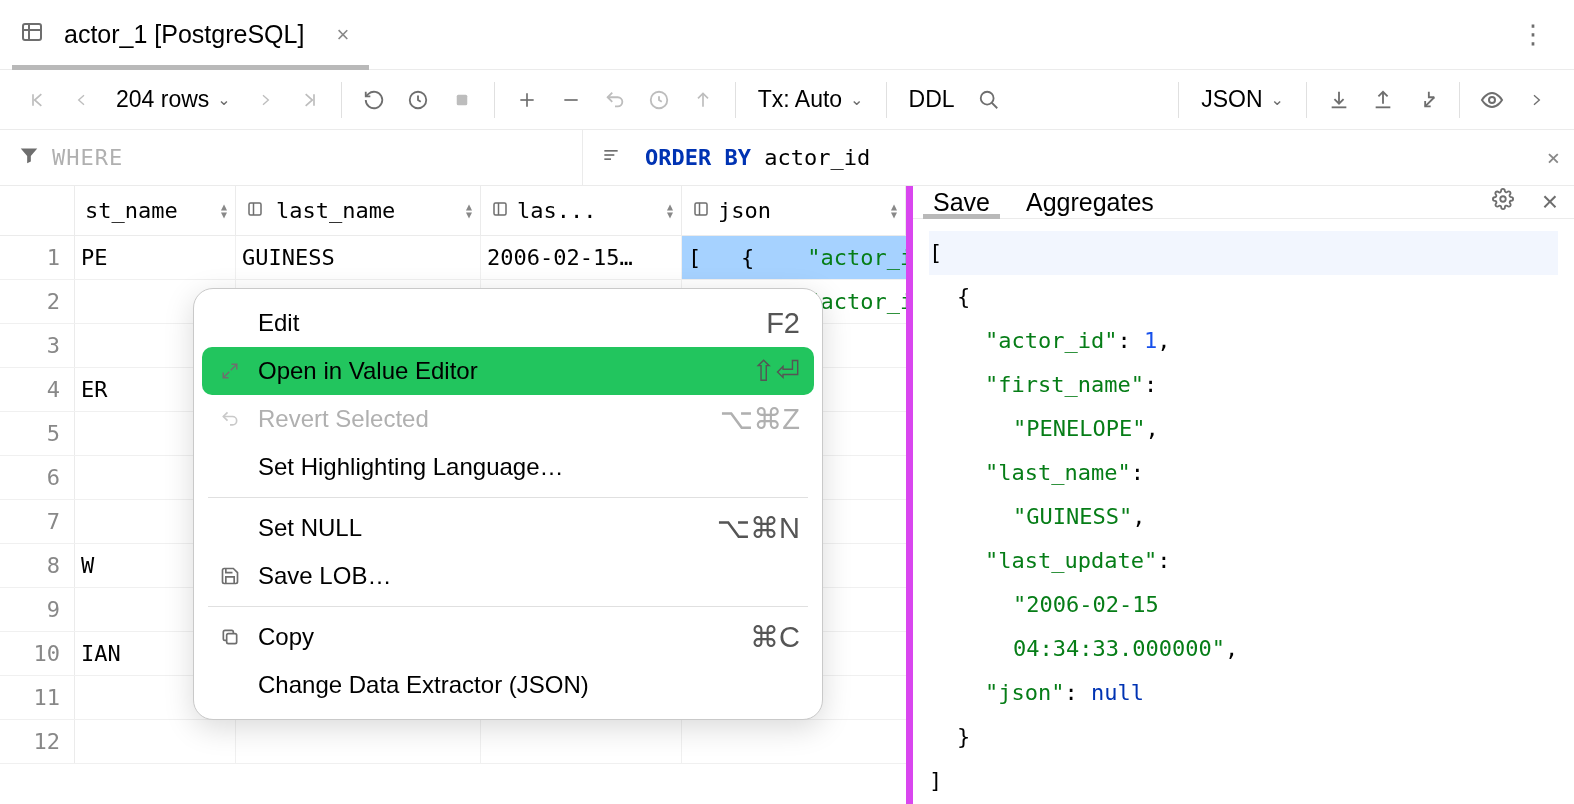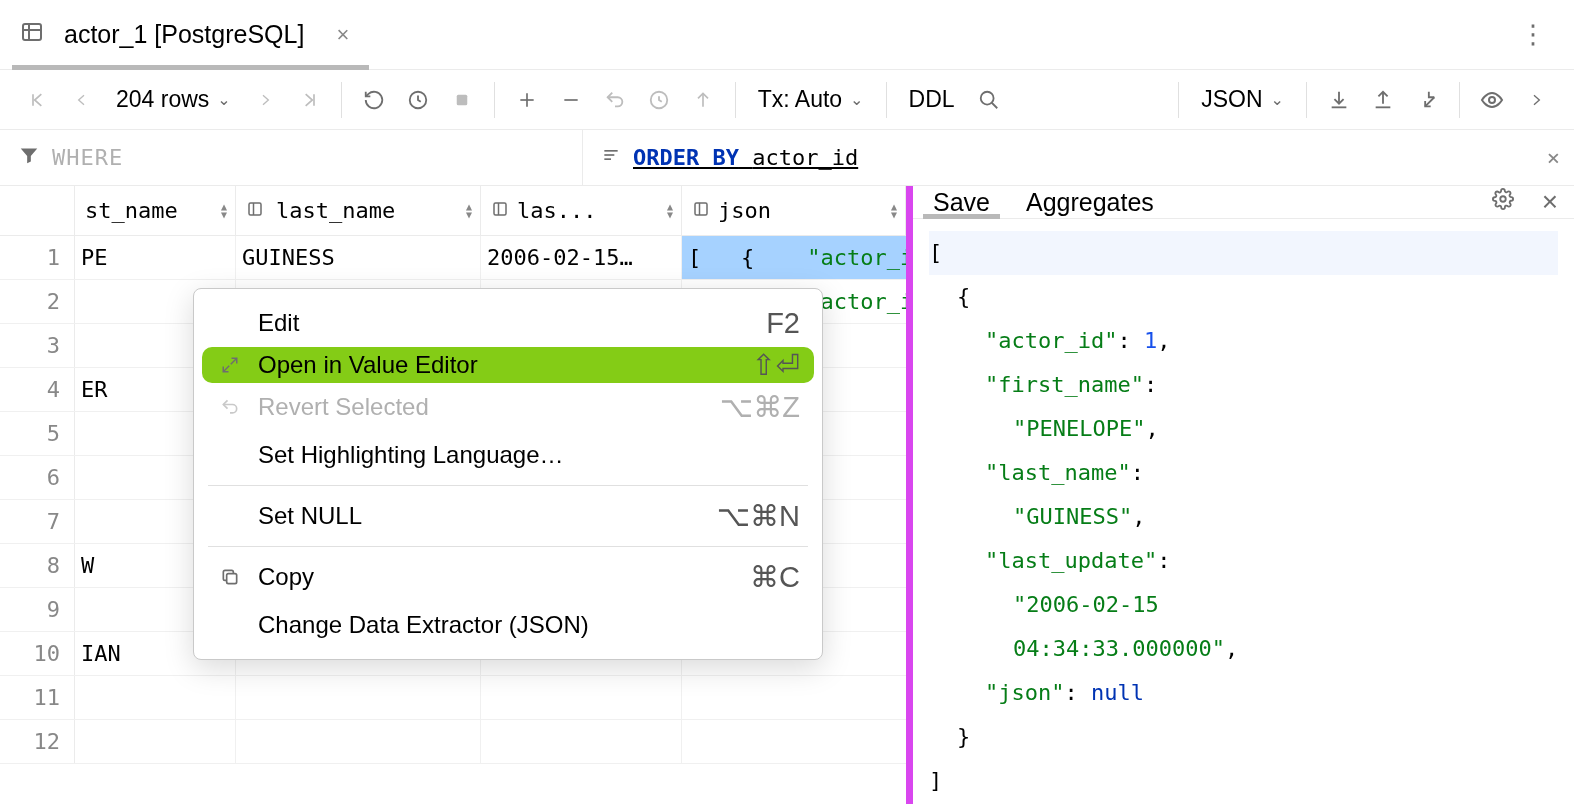--- a/index.html
+++ b/index.html
@@ -93,11 +93,10 @@
 .filter-right {
   display: flex;
   align-items: center;
-  gap: 12px;
+  gap: 24px;
   padding: 0 18px;
   flex: 1;
   position: relative;
-  text-decoration: underline;
 }
 .order-kw { color: #0033b3; font-weight: bold; }
 .order-col { color: #000; }

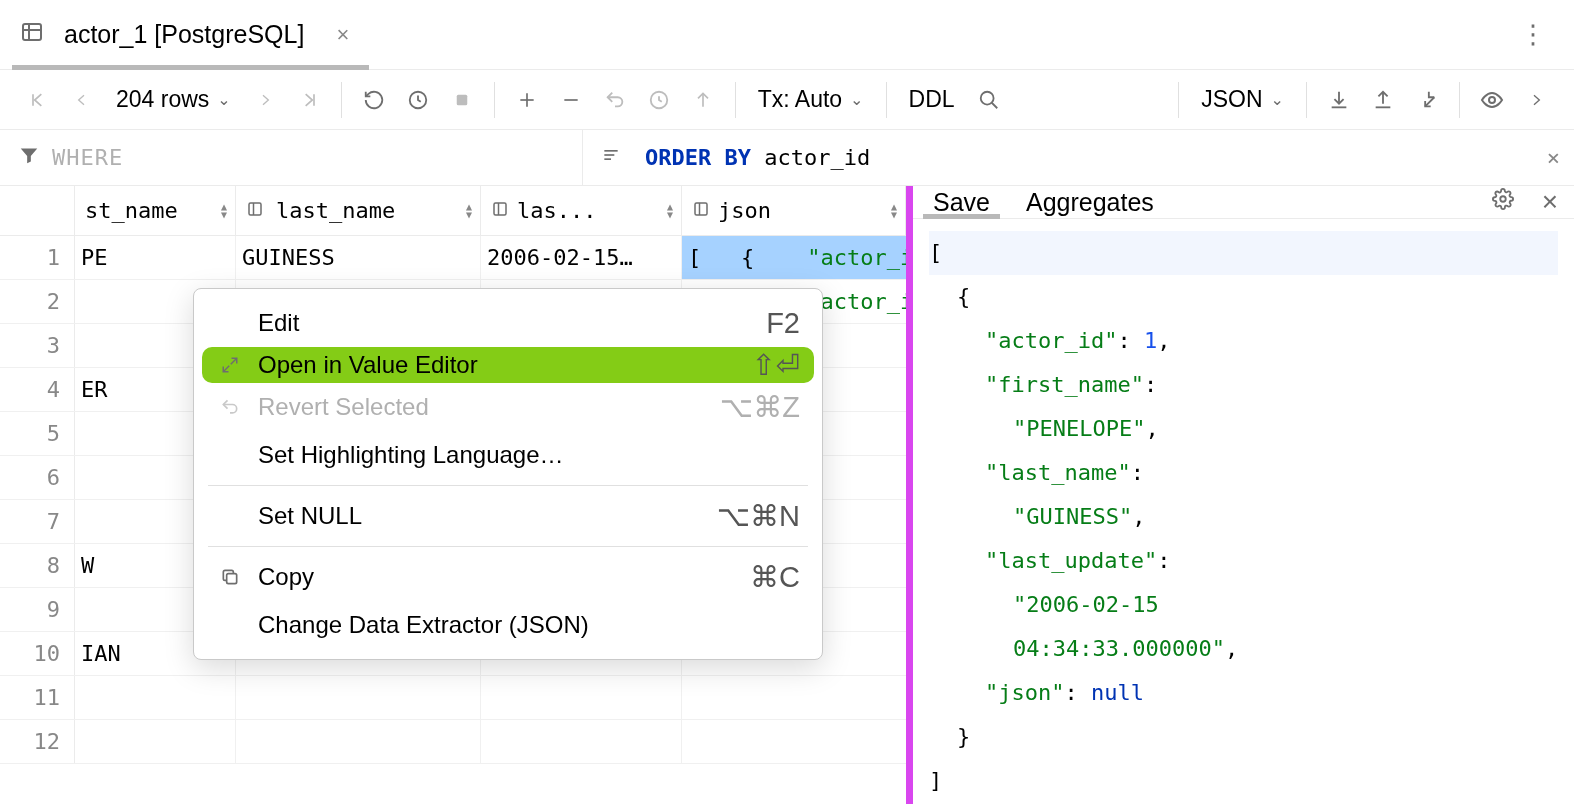--- a/index.html
+++ b/index.html
@@ -188,7 +188,7 @@
   width: 630px;
   background: #fff;
   border: 1px solid #c9c9c9;
-  border-radius: 8px;
+  border-radius: 20px;
   box-shadow: 0 8px 30px rgba(0,0,0,0.15);
   padding: 10px 0;
   z-index: 100;

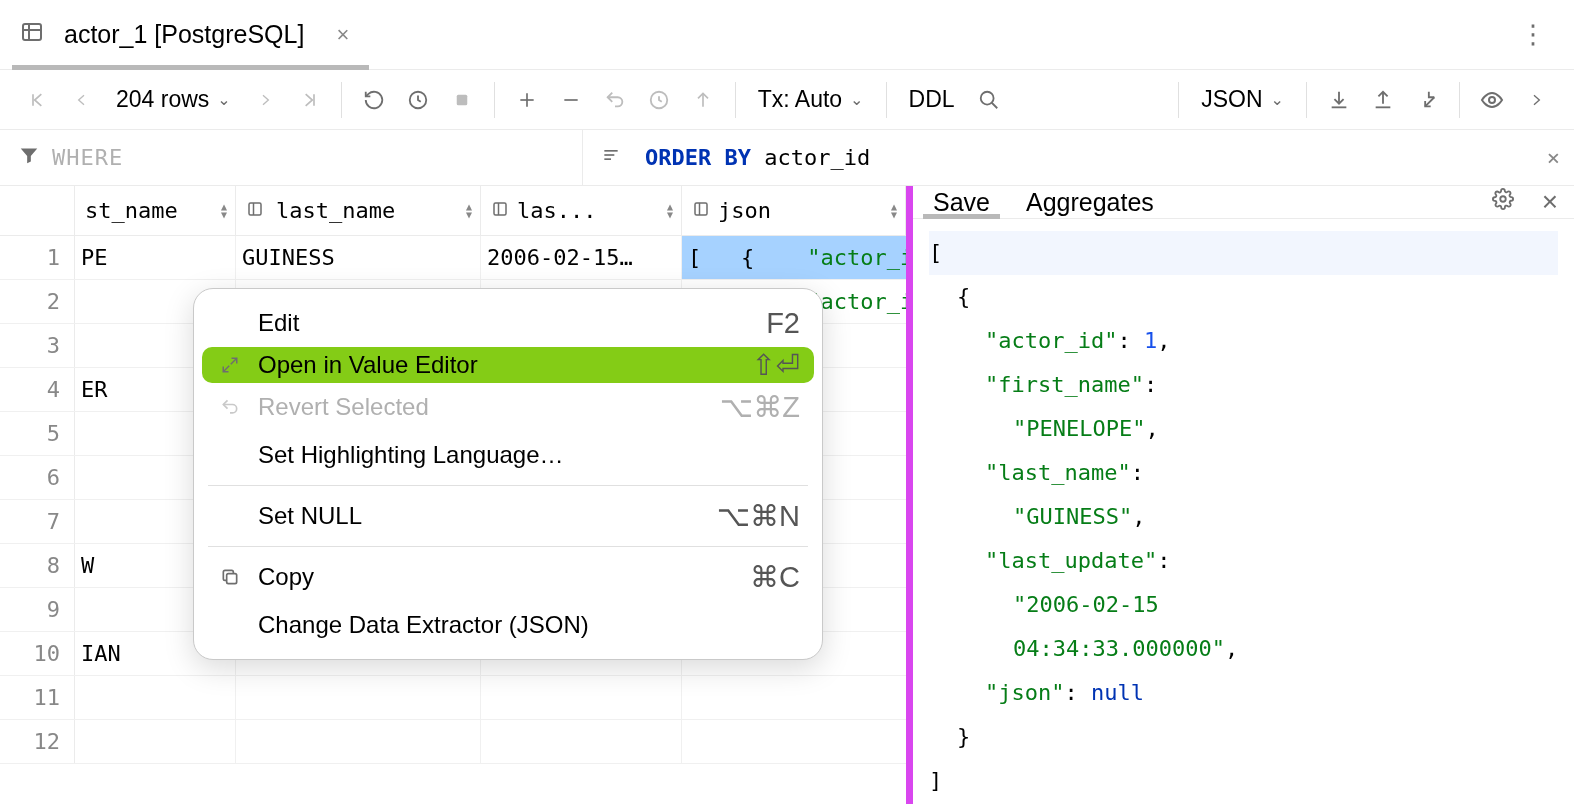--- a/index.html
+++ b/index.html
@@ -202,7 +202,7 @@
   cursor: pointer;
   position: relative;
 }
-.menu-item.highlighted { background: #84cc16; border-radius: 10px; margin: 0 8px; padding: 4px 14px; }
+.menu-item.highlighted { background: #22c55e; border-radius: 10px; margin: 0 8px; padding: 10px 14px; }
 .menu-item.disabled { color: #b0b0b0; cursor: default; }
 .menu-icon { width: 28px; display: flex; justify-content: center; color: #6e6e6e; }
 .menu-item.disabled .menu-icon { color: #c9c9c9; }

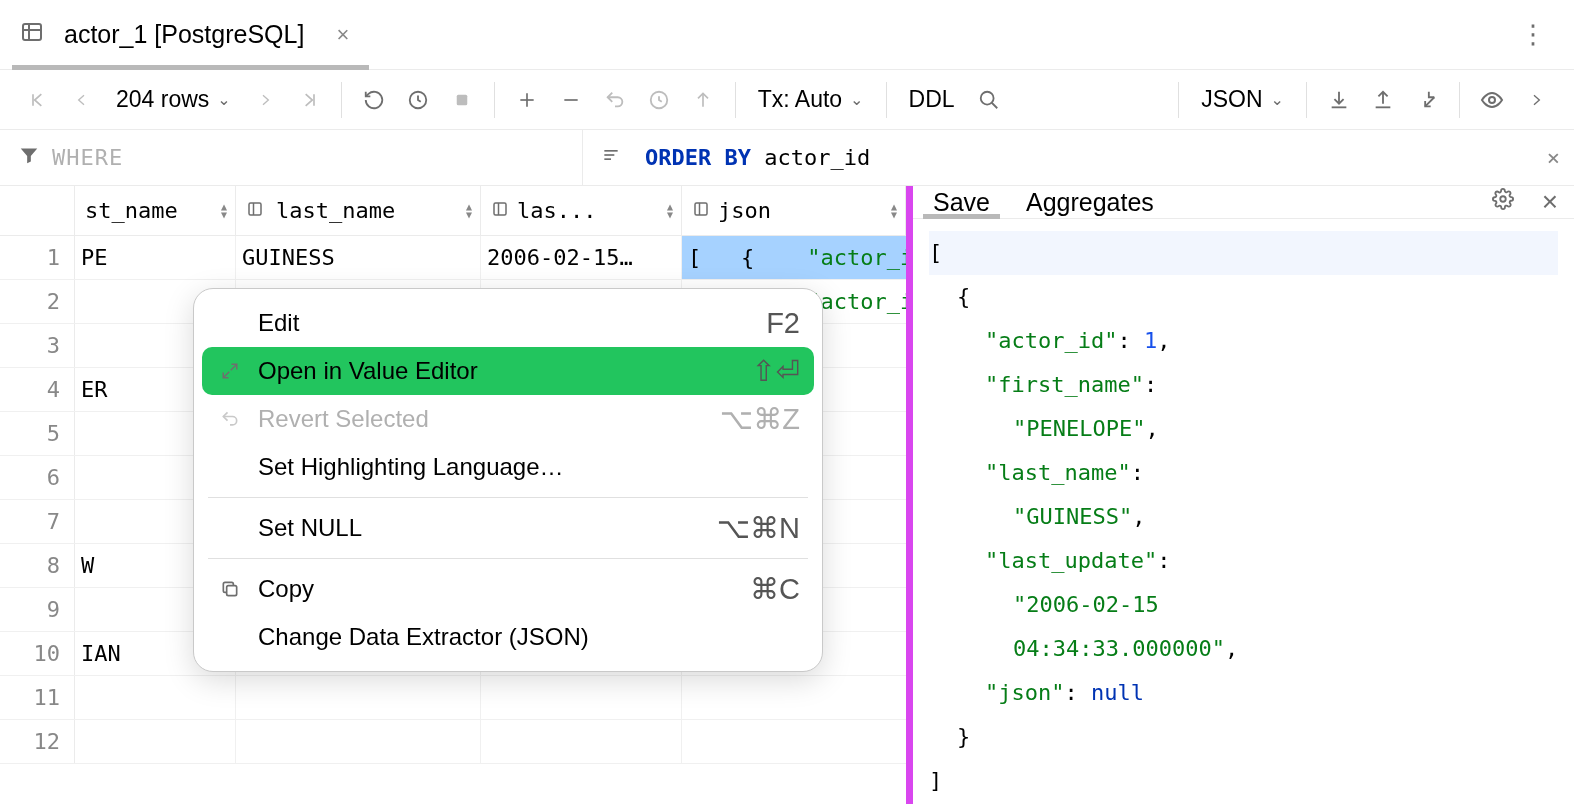--- a/index.html
+++ b/index.html
@@ -583,6 +583,16 @@
         <span class="menu-icon"></span>
         <span>Set NULL</span>
         <span class="menu-shortcut">⌥⌘N</span>
+      </div>
+      <div class="menu-item">
+        <span class="menu-icon">
+            <svg width="20" height="20" viewBox="0 0 24 24" fill="none" stroke="currentColor" stroke-width="2">
+              <path d="M19 21H5a2 2 0 0 1-2-2V5a2 2 0 0 1 2-2h11l5 5v11a2 2 0 0 1-2 2z"></path>
+              <polyline points="17 21 17 13 7 13 7 21"></polyline>
+              <polyline points="7 3 7 8 15 8"></polyline>
+            </svg>
+          </span>
+        <span>Save LOB…</span>
       </div>
       <div class="menu-sep"></div>
       <div class="menu-item">

